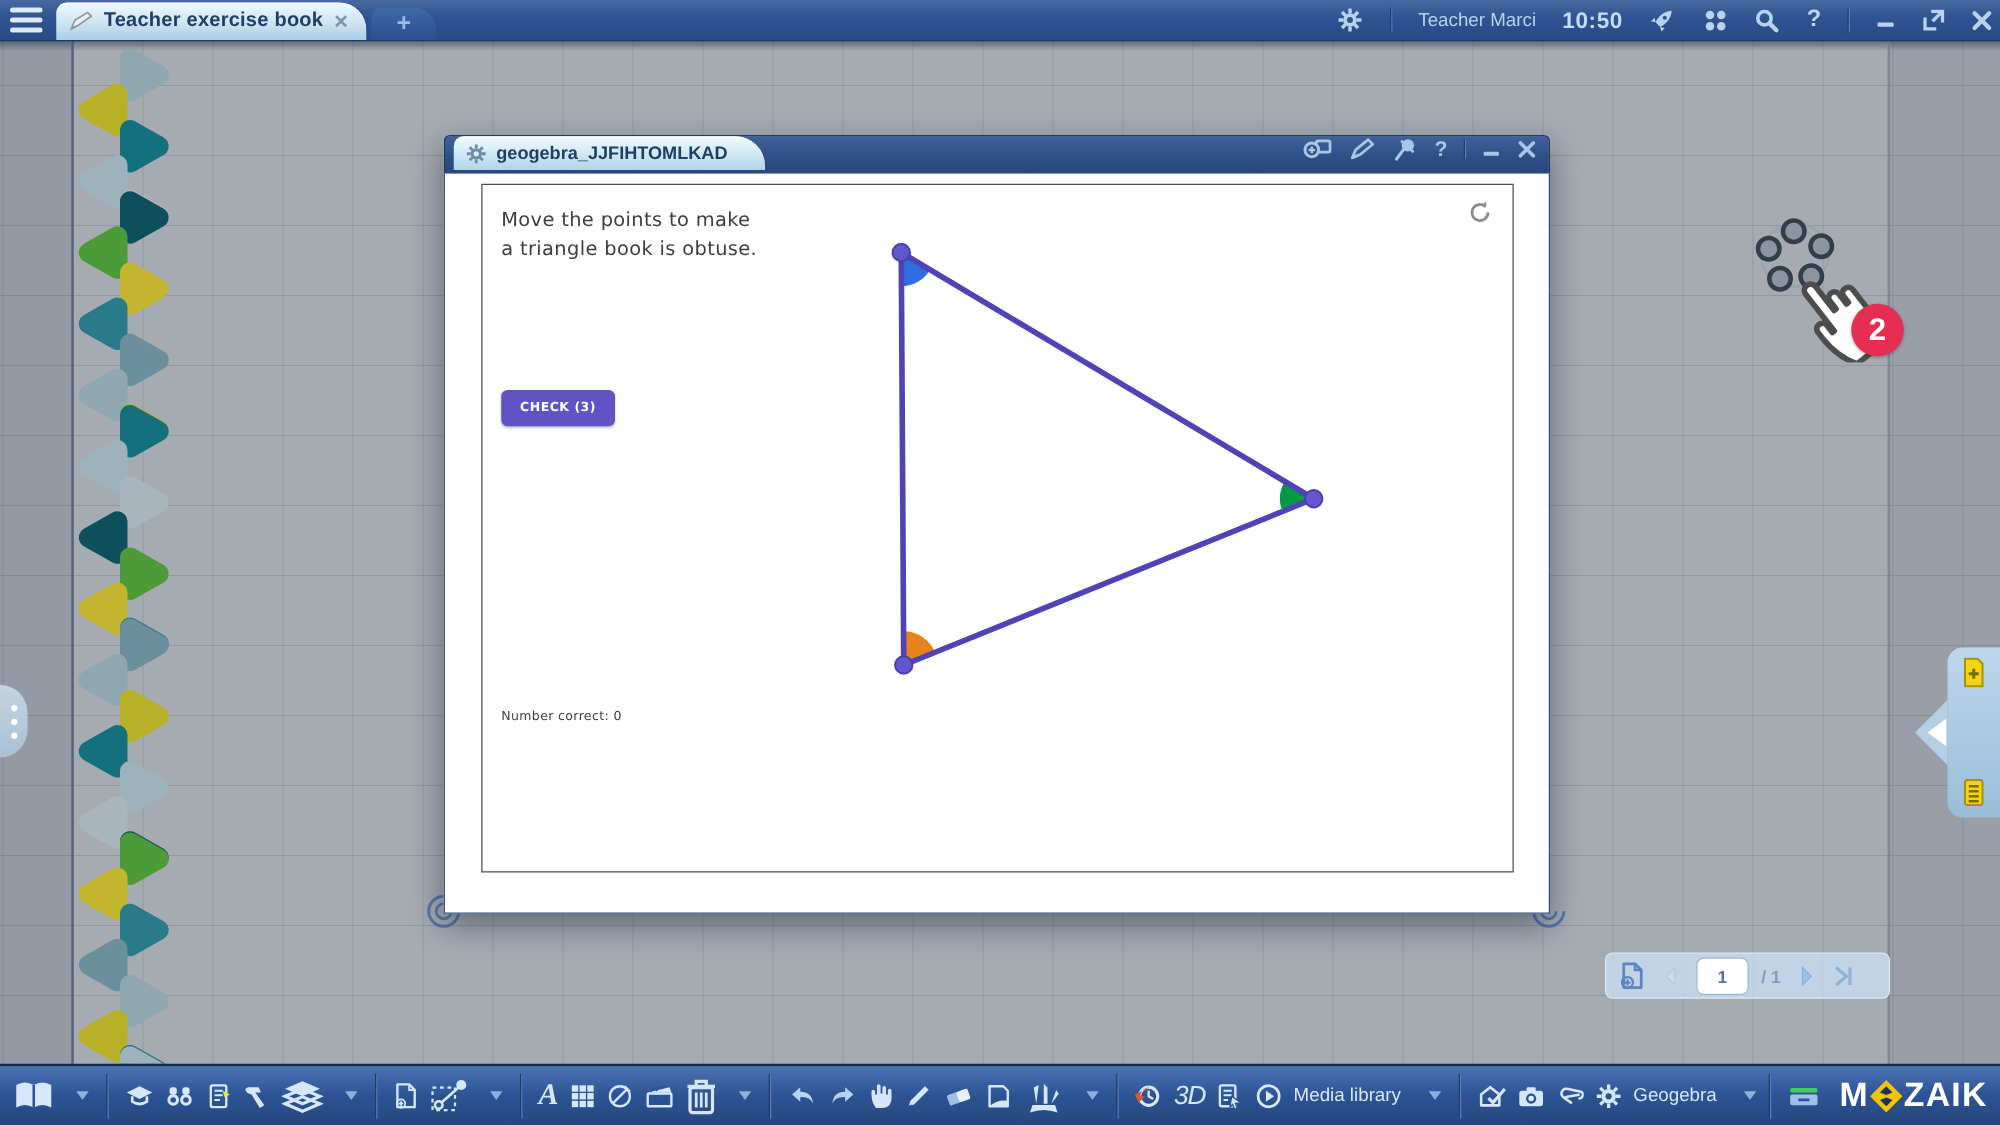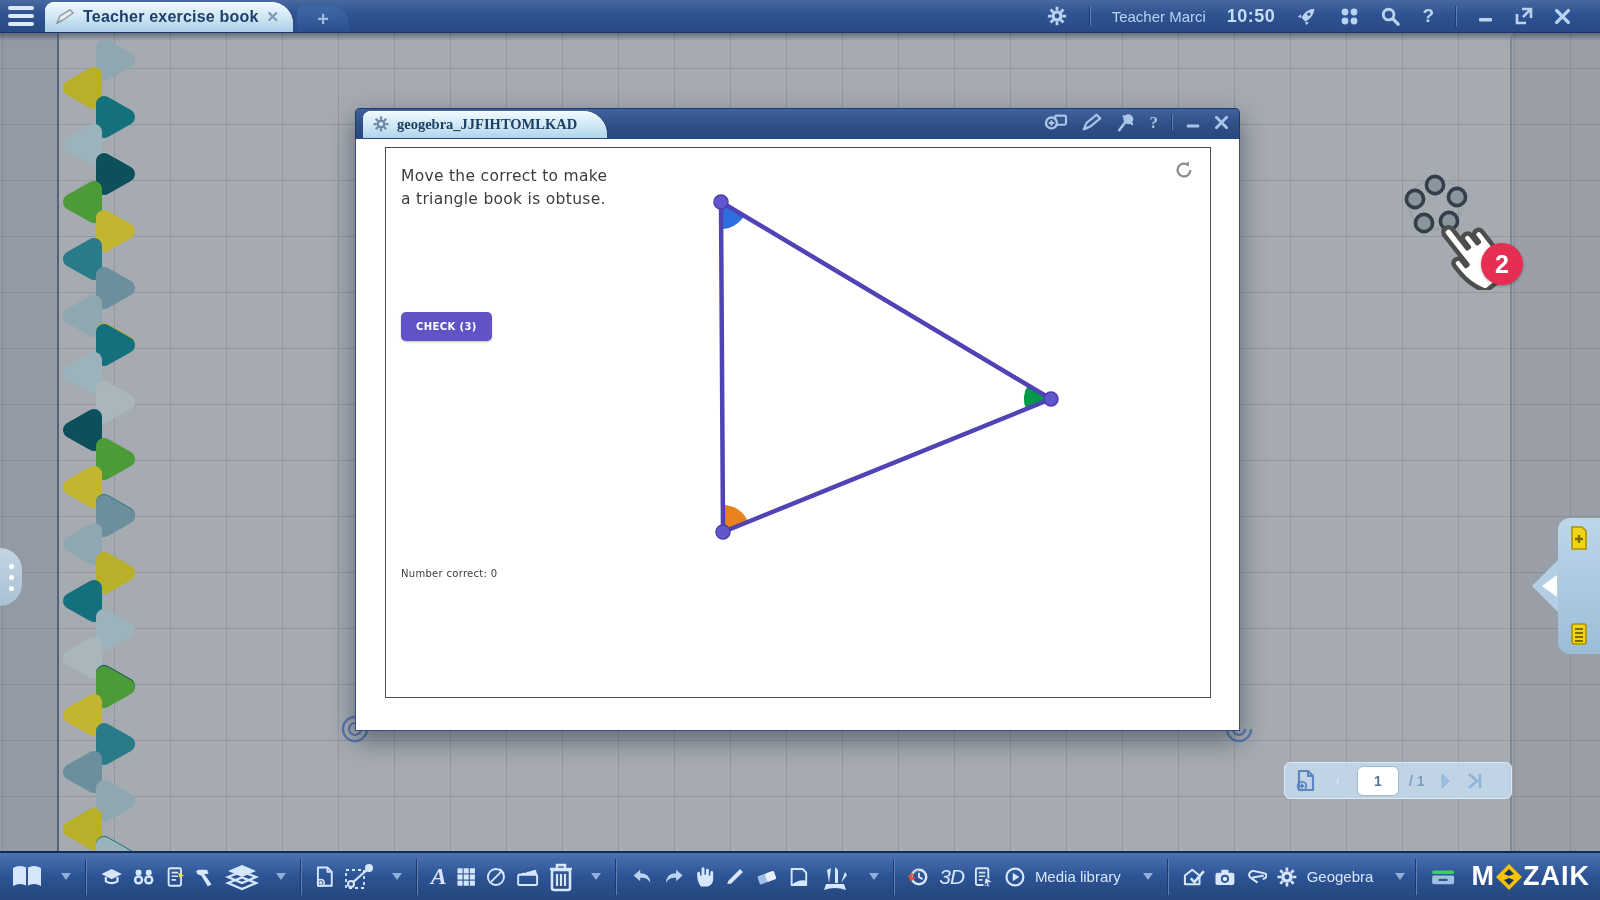--- a/index.html
+++ b/index.html
@@ -21,7 +21,7 @@
   .tab-new{height:26px;width:52px;margin-left:4px;background:linear-gradient(#3f69a8,#2b4f8e);
     border-radius:8px 18px 0 0;display:flex;align-items:center;justify-content:center;
     color:#9db9dd;font-size:20px;font-weight:bold;cursor:pointer}
-  #topbar-right{margin-left:auto;display:flex;align-items:center;height:32px;gap:21px;padding-right:29px;color:#b9d3ef}
+  #topbar-right{margin-left:auto;display:flex;align-items:center;height:32px;gap:21px;padding-right:6px;color:#b9d3ef}
   #topbar-right .txt{font-size:15px;color:#b9d3ef}
   #topbar-right .time{font-size:18px;font-weight:bold;color:#c4dcf4;letter-spacing:.5px}
   #topbar-right .q{font-size:19px;font-weight:bold;color:#bcd6f0;cursor:pointer}

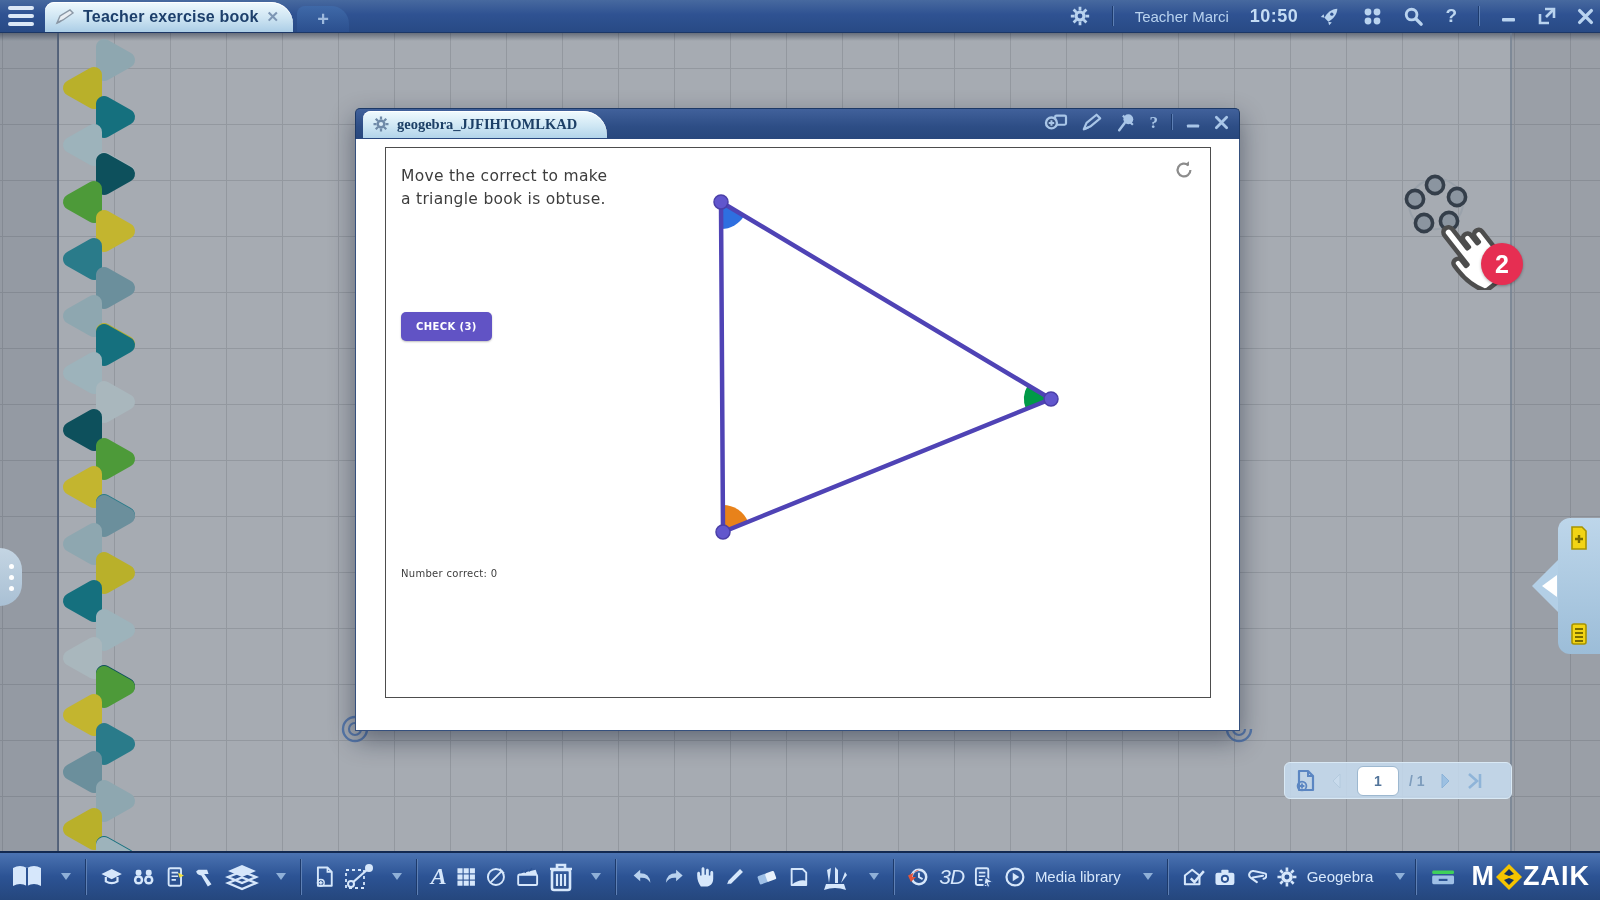--- a/index.html
+++ b/index.html
@@ -45,7 +45,7 @@
     box-shadow:0 10px 26px rgba(10,20,40,.45);border-radius:5px 5px 2px 2px;}
   .win-titlebar{height:30px;background:linear-gradient(#41619b,#2d4d85 60%,#28477d);
     border:1px solid #1d3966;border-bottom:none;border-radius:5px 5px 0 0;
-    display:flex;align-items:center;font-family:Liberation Serif, serif;}
+    display:flex;align-items:flex-start;}
   .win-tab{height:27px;margin-left:7px;display:flex;align-items:center;gap:7px;padding:0 30px 0 9px;
     background:linear-gradient(#f0fafe,#cfe7f4 55%,#b2d4ea);border-radius:8px 24px 0 0;box-shadow:inset 0 1px 0 #fff;}
   .win-tab .wttl{font-size:14.5px;font-weight:bold;color:#1c3f66;white-space:nowrap}

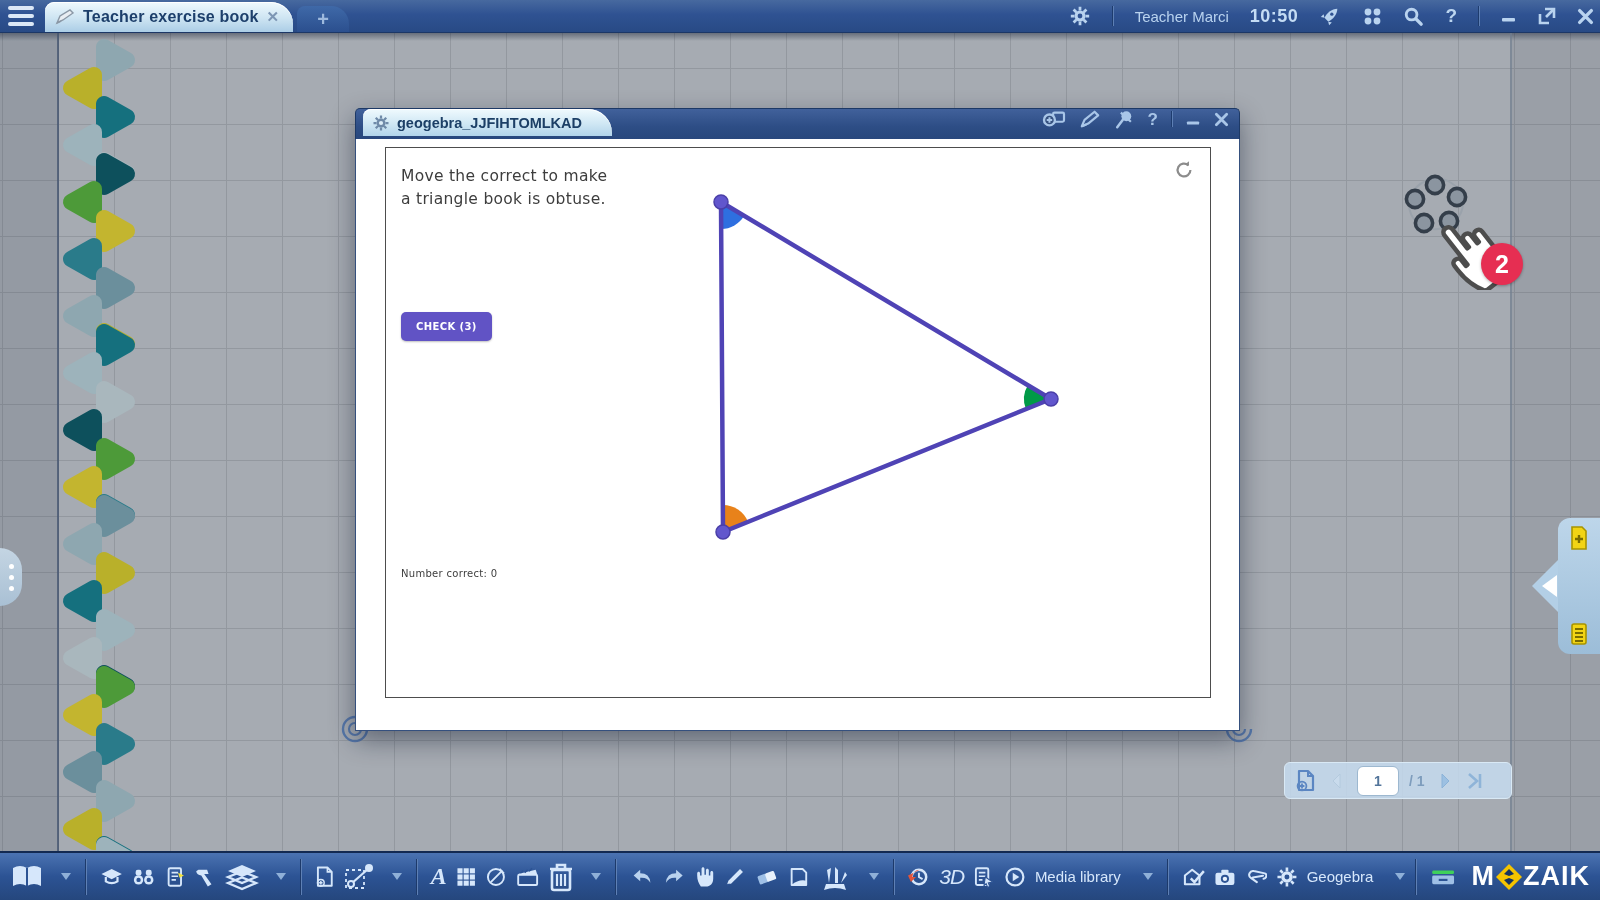--- a/index.html
+++ b/index.html
@@ -265,7 +265,7 @@
     <div class="win-body">
       <div class="applet">
         <div class="instruction">
-          <div>Move the correct to make</div>
+          <div>Move the points to make</div>
           <div>a triangle book is obtuse.</div>
         </div>
         <button class="check-btn">CHECK (3)</button>

